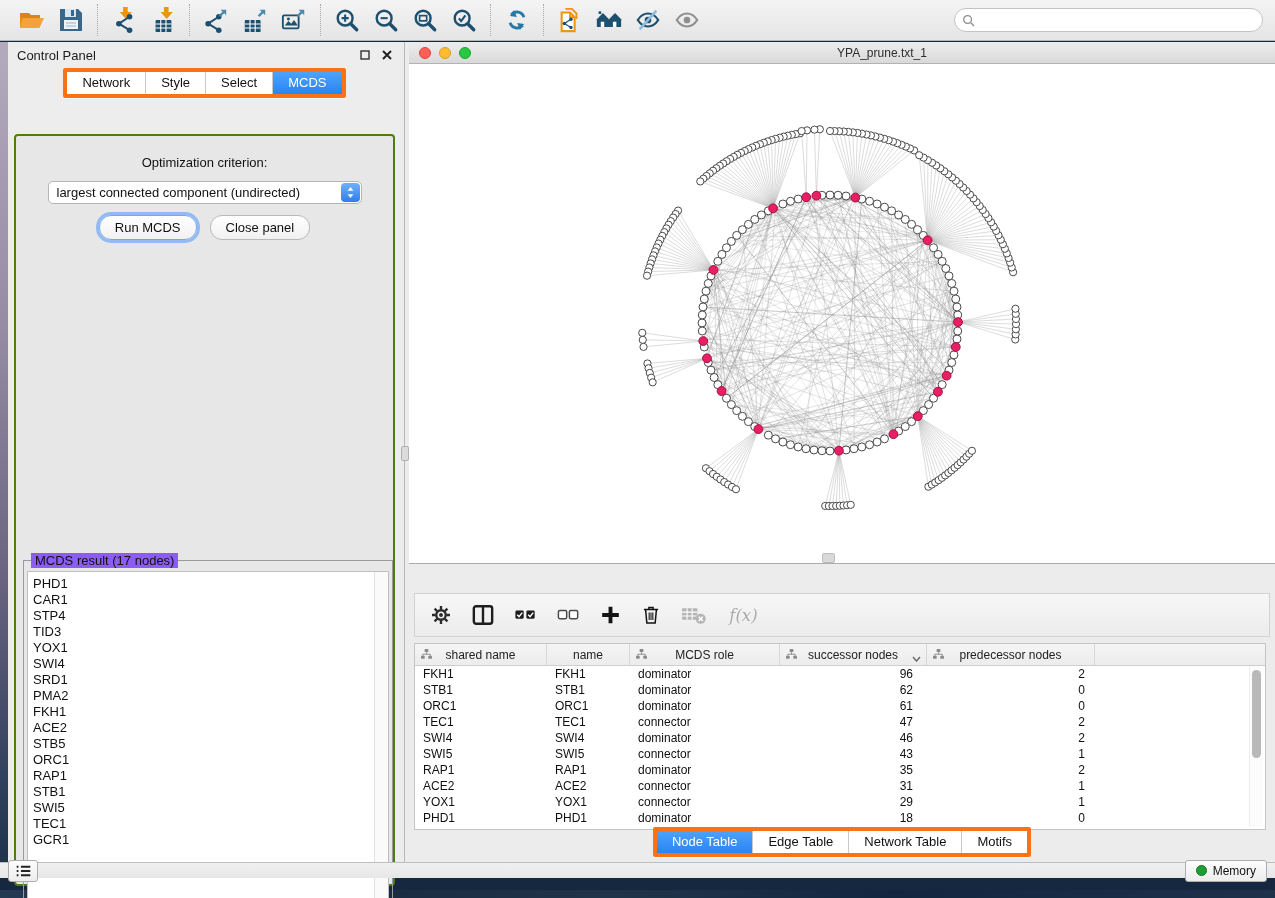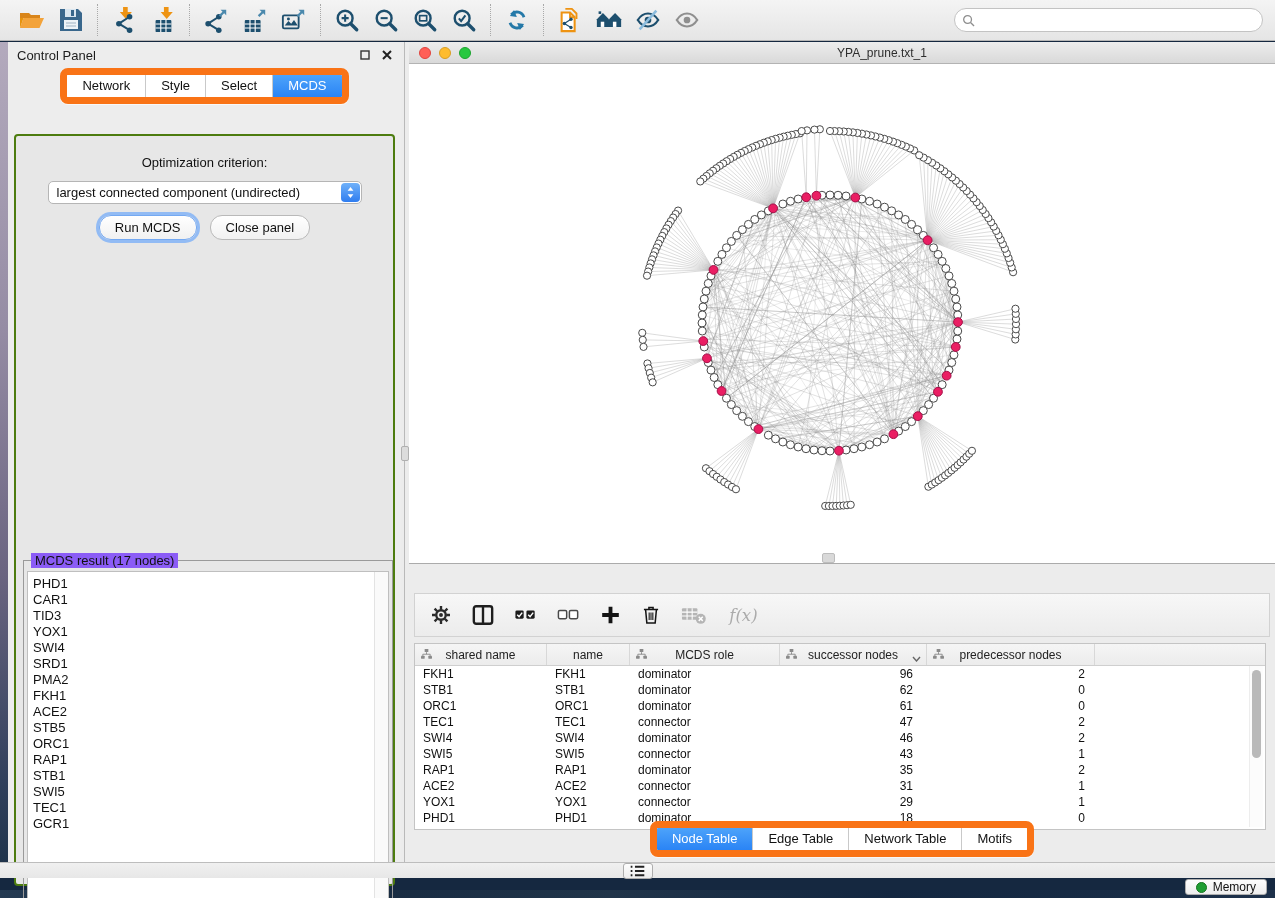--- a/index.html
+++ b/index.html
@@ -23,7 +23,7 @@
   .win-btns{margin-left:auto;display:flex;gap:11px;align-items:center;}
   .win-btn{width:11px;height:11px;display:flex;align-items:center;justify-content:center;}
   .seg-row{display:flex;justify-content:center;}
-  .seg{display:flex;border:7px solid #f97316;border-radius:8px;overflow:hidden;background:#fff;box-shadow:0 1px 0 rgba(255,255,255,.6);}
+  .seg{display:flex;border:4px solid #f97316;border-radius:2px;overflow:hidden;background:#fff;box-shadow:0 1px 0 rgba(255,255,255,.6);}
   .seg-item{padding:3px 15px;font-size:13px;color:#111;border-left:1px solid #c9c9c9;background:#fff;cursor:default;line-height:16px;}
   .seg-item:first-child{border-left:none;}
   .seg-item.active{background:linear-gradient(#4da3fa,#2a84f5);color:#fff;}

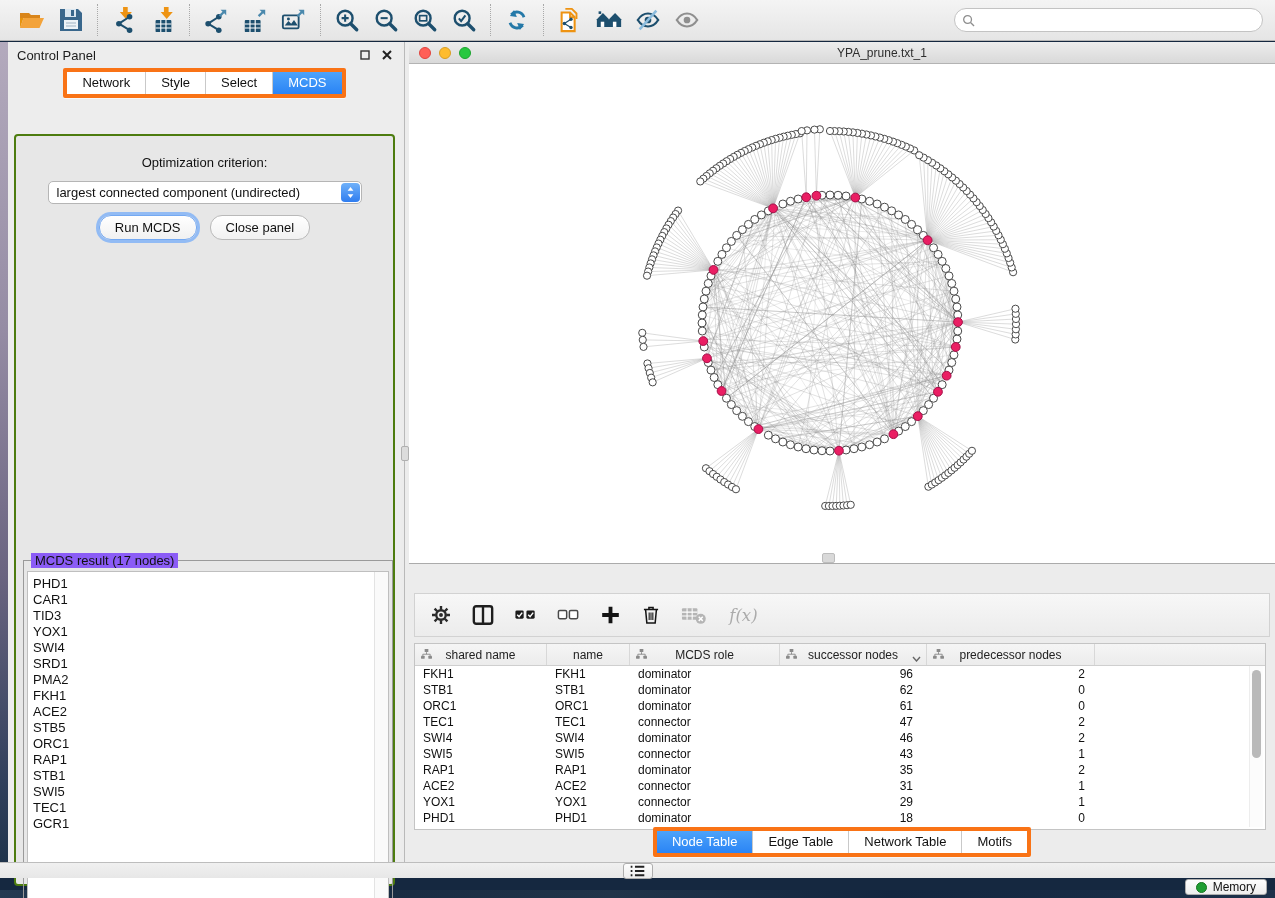--- a/index.html
+++ b/index.html
@@ -300,6 +300,7 @@
           <div class="mcds-items">
               <div class="mcds-item">PHD1</div>
               <div class="mcds-item">CAR1</div>
+              <div class="mcds-item">STP4</div>
               <div class="mcds-item">TID3</div>
               <div class="mcds-item">YOX1</div>
               <div class="mcds-item">SWI4</div>

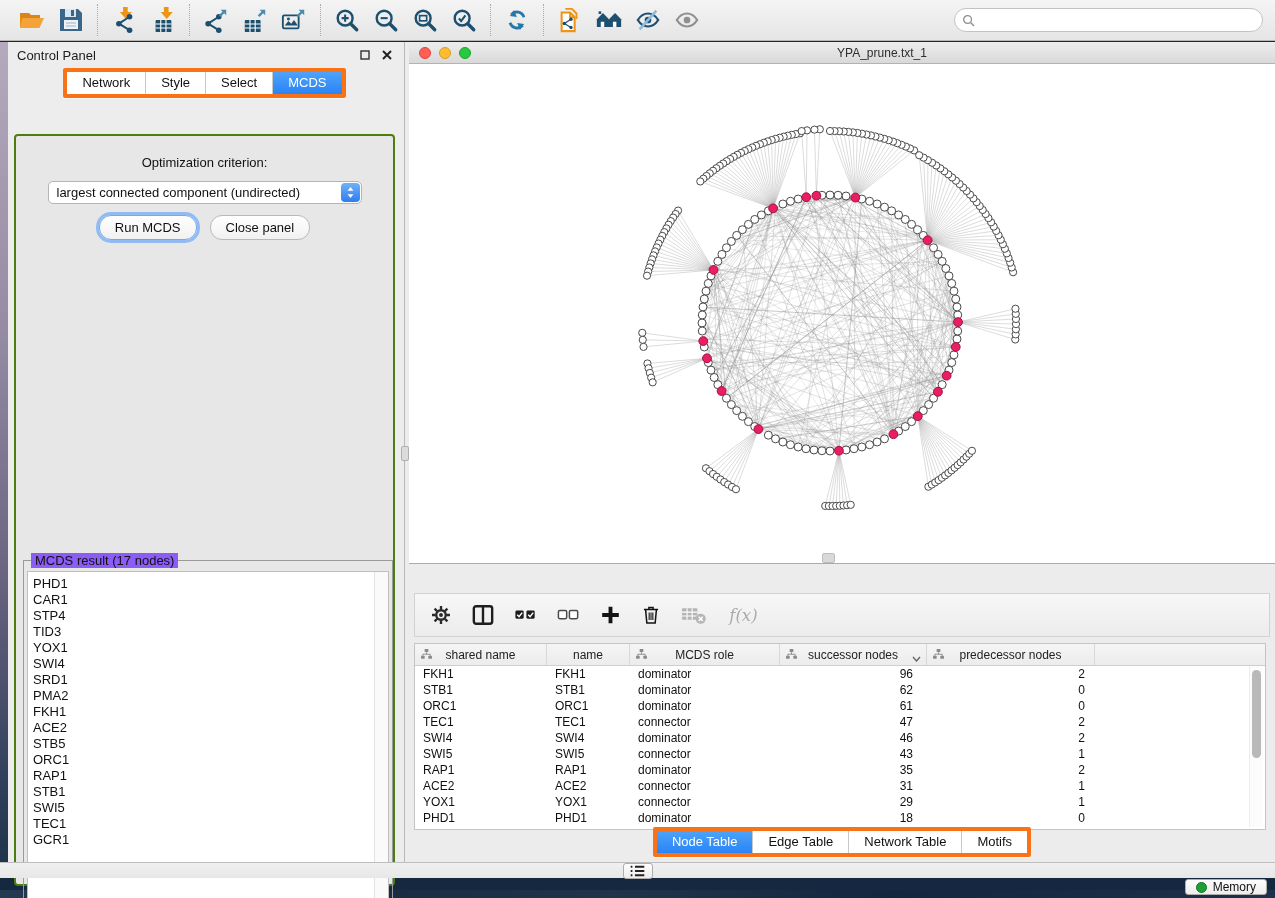--- a/index.html
+++ b/index.html
@@ -75,7 +75,7 @@
   .tbl-thumb{position:absolute;top:4px;left:2px;width:9px;height:88px;background:#b9b9b9;border-radius:5px;}
   .tp-tabs{position:absolute;left:0;right:0;bottom:5px;display:flex;justify-content:center;}
   
-  .status-bar{position:absolute;left:0;right:0;top:862px;height:16px;background:linear-gradient(#f0f0f0,#e7e7e7);border-top:1px solid #bdbdbd;display:flex;align-items:center;padding:0 8px;box-sizing:border-box;flex-direction:column;}
+  .status-bar{position:absolute;left:0;right:0;top:862px;height:16px;background:linear-gradient(#f0f0f0,#e7e7e7);border-top:1px solid #bdbdbd;display:flex;align-items:center;padding:0 8px;box-sizing:border-box;}
   .sb-btn{width:28px;height:20px;border:1px solid #adadad;border-radius:3px;background:linear-gradient(#fdfdfd,#ededed);display:flex;align-items:center;justify-content:center;}
   .mem-btn{margin-left:auto;height:20px;padding:0 10px;border:1px solid #adadad;border-radius:3px;background:linear-gradient(#fdfdfd,#ededed);display:flex;align-items:center;gap:6px;font-size:12px;color:#111;}
   .mem-dot{width:11px;height:11px;border-radius:50%;background:#1f9e33;border:1px solid #13751f;box-sizing:border-box;}

